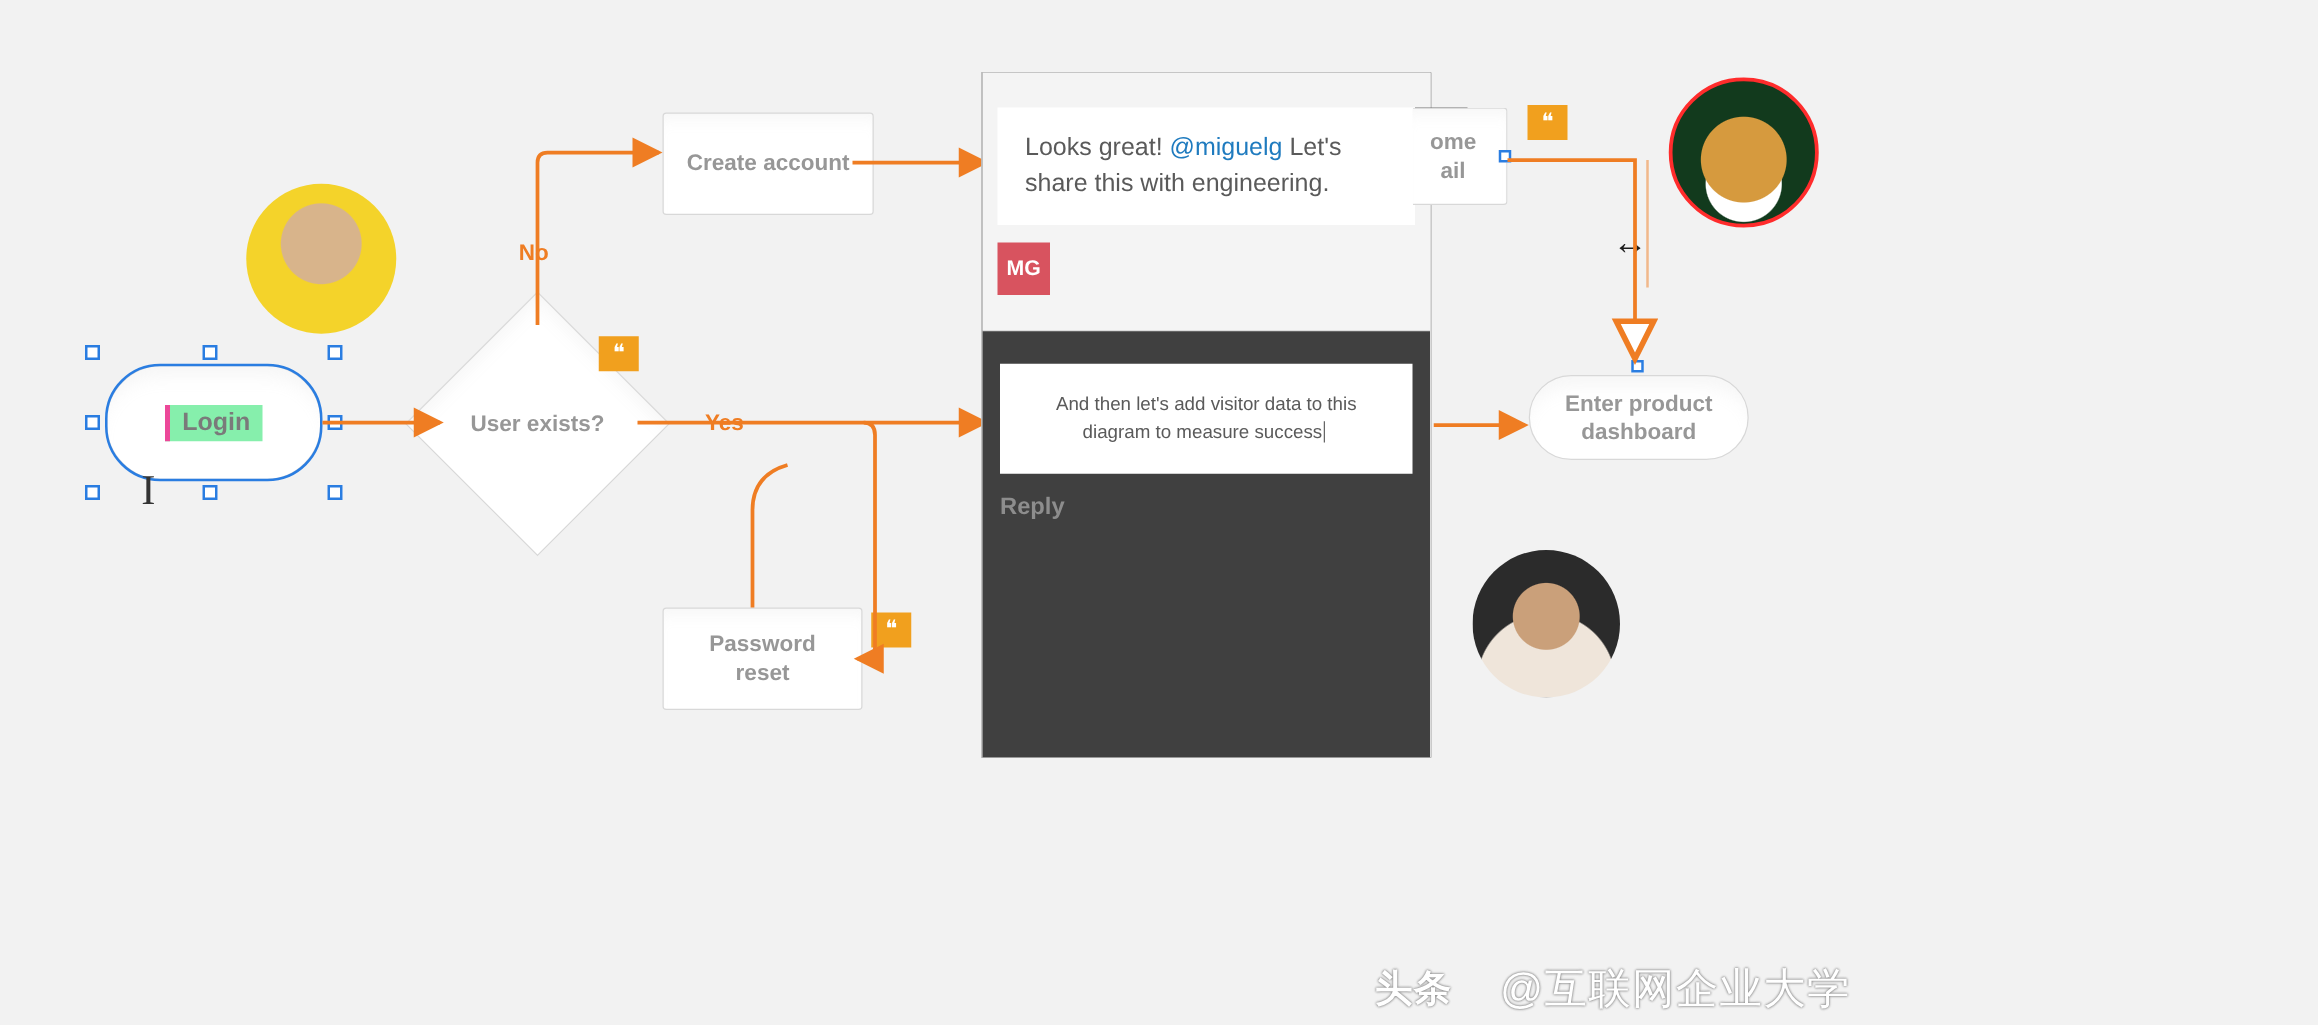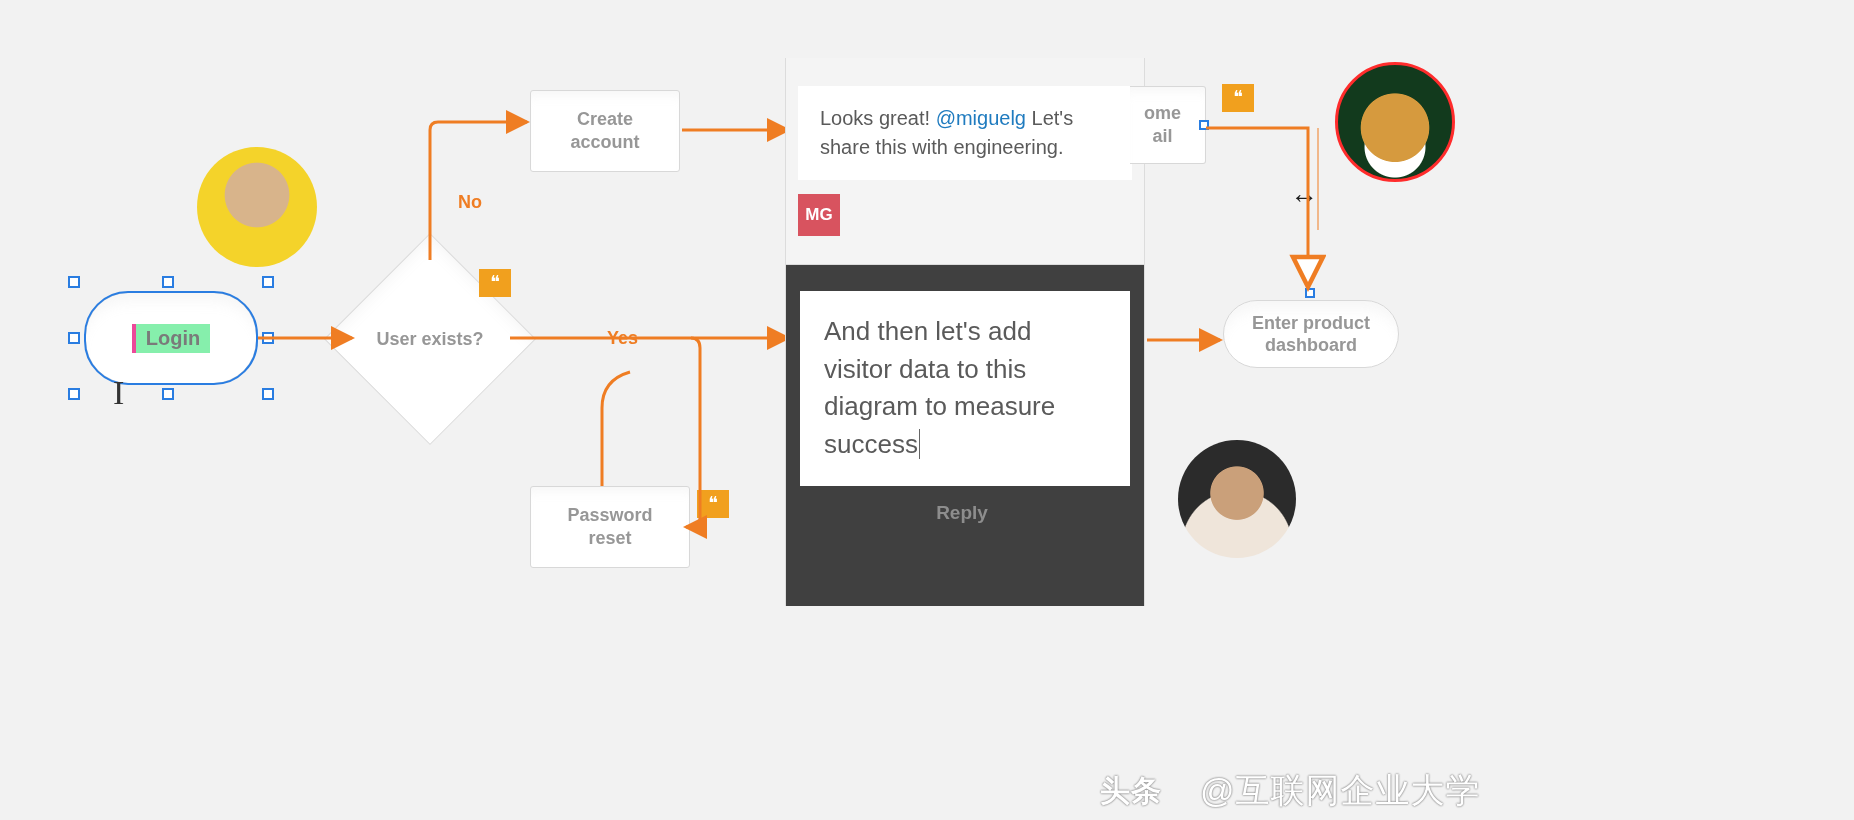--- a/index.html
+++ b/index.html
@@ -167,7 +167,7 @@
 
 <div class="abs cbadge" style="left:479px; top:269px;"></div>
 
-<div class="abs node-rect" style="left:530px; top:90px; width:150px; height:82px;">
+<div class="abs node-rect" style="left:530px; top:90px; width:169px; height:82px;">
   <span>Create account</span>
 </div>
 

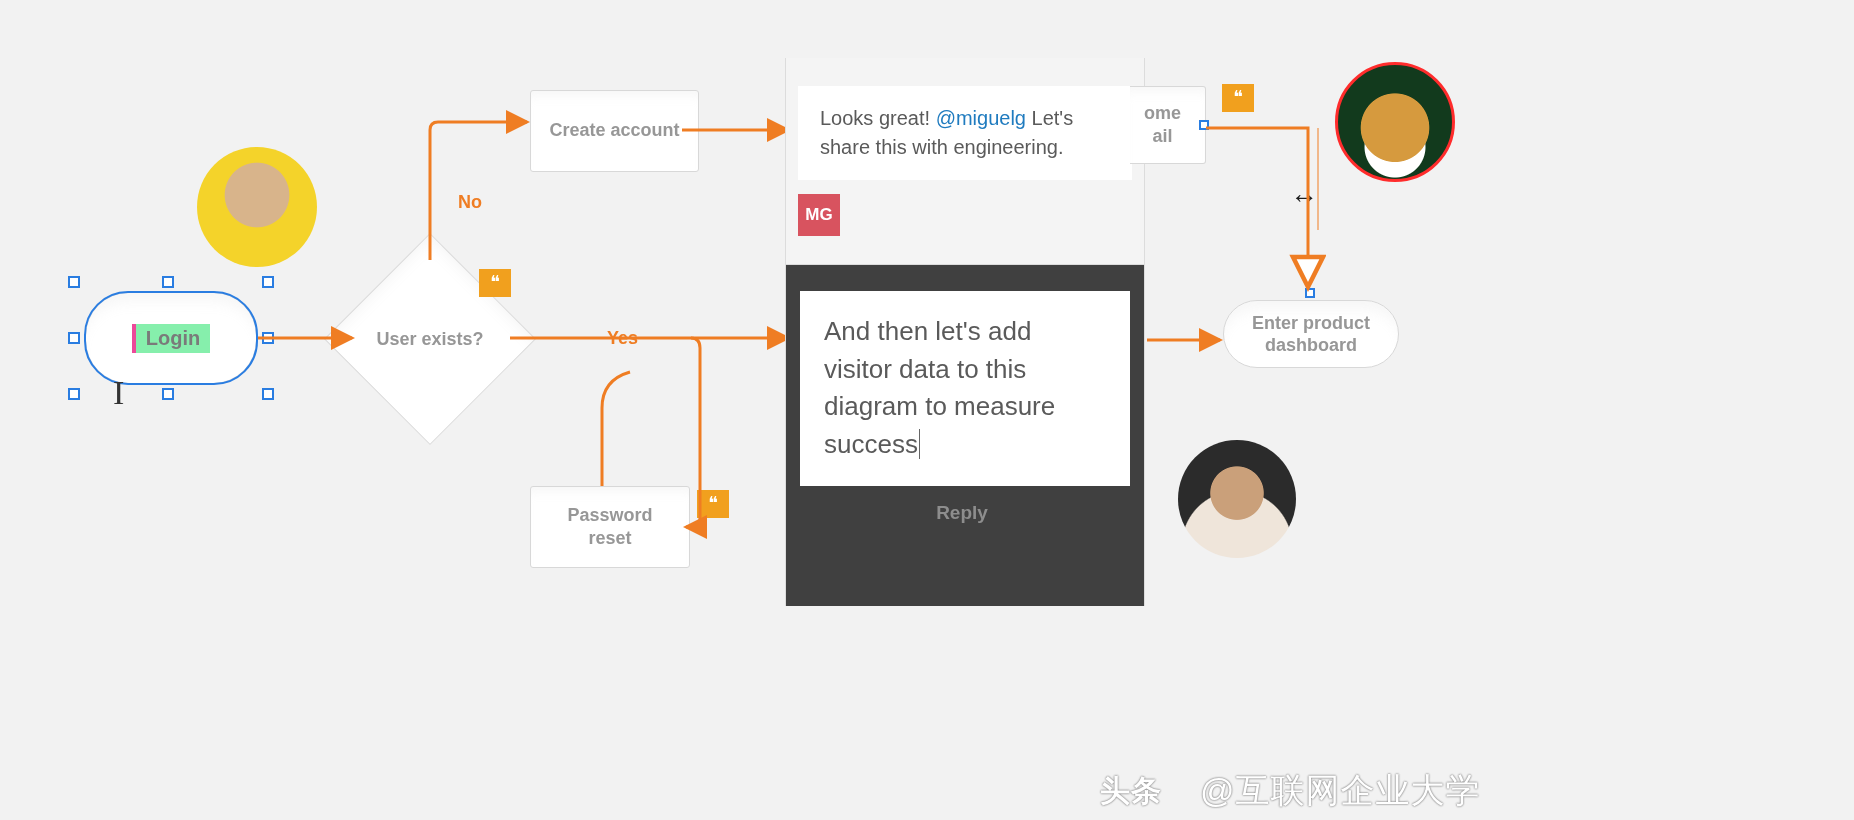--- a/index.html
+++ b/index.html
@@ -68,7 +68,7 @@
     font-family: serif; font-size: 34px; color: #333; font-weight: 400;
   }
   
-  .edge-label { color: #ef7d23; font-weight: 700; font-size: 18px; margin-left: 43px; }
+  .edge-label { color: #ef7d23; font-weight: 700; font-size: 18px; }
   
   .cbadge {
     width: 32px; height: 28px; background: #f1a01e;

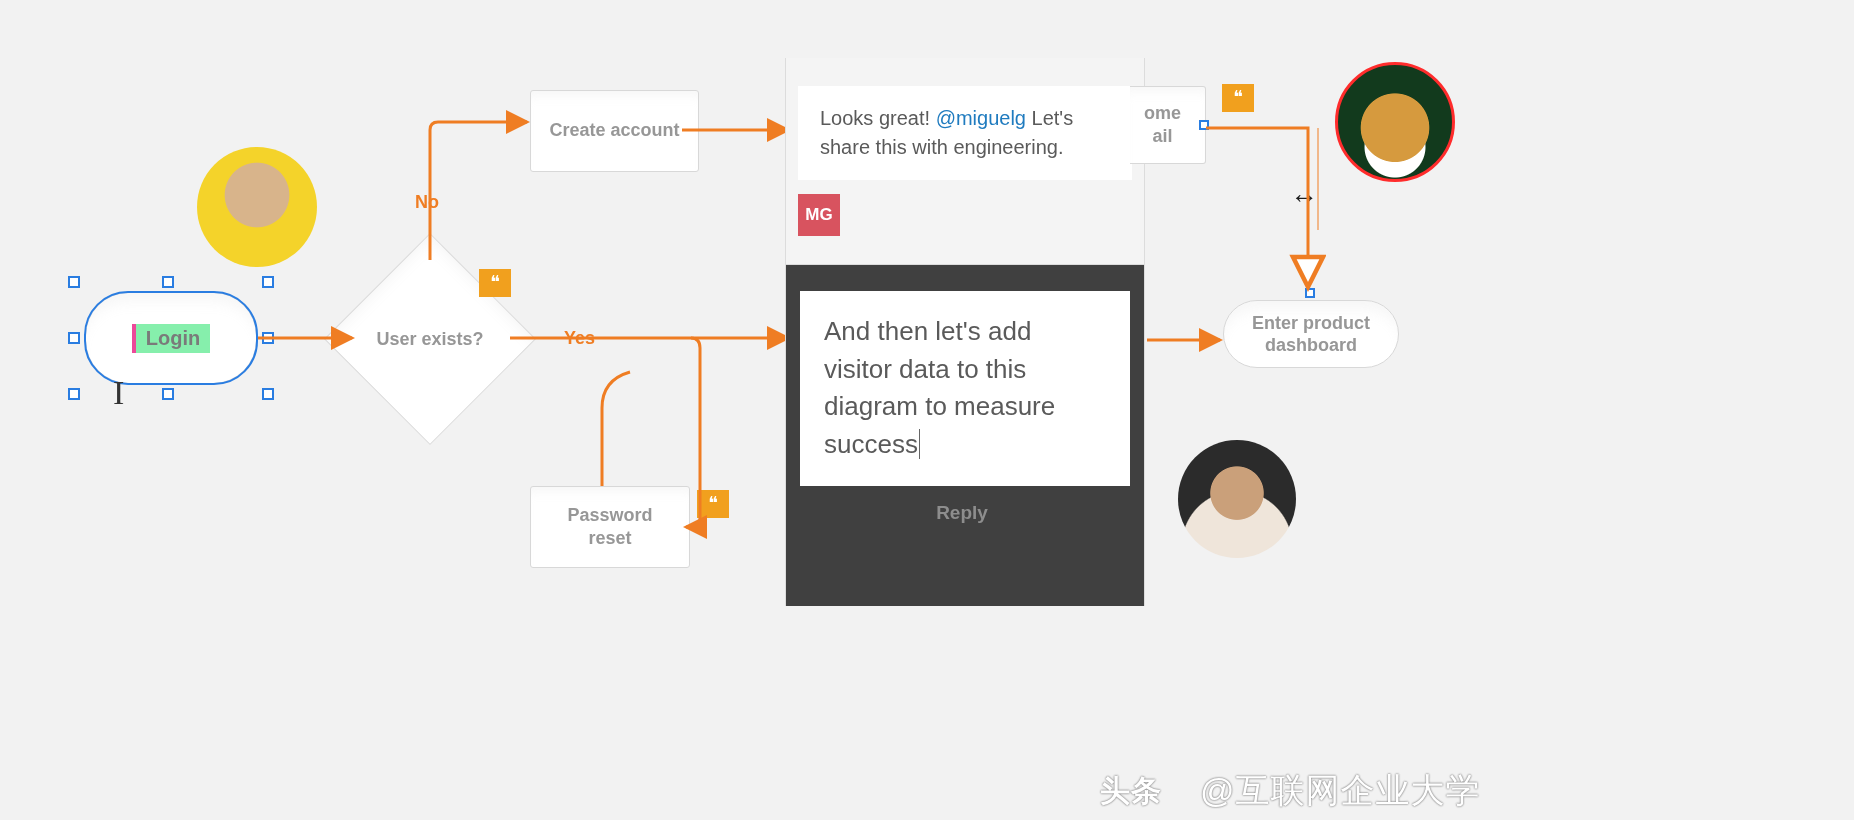--- a/index.html
+++ b/index.html
@@ -118,7 +118,7 @@
   .mg { background: #d8535f; }
   .reply-box {
     background: #fff; padding: 22px 24px;
-    color: #5a5a5a; font-size: 26px; line-height: 1.45;
+    color: #5a5a5a; font-size: 15px; line-height: 1.45; text-align: center;
   }
   .reply-label {
     color: #8d8d8d; font-weight: 700; font-size: 19px;

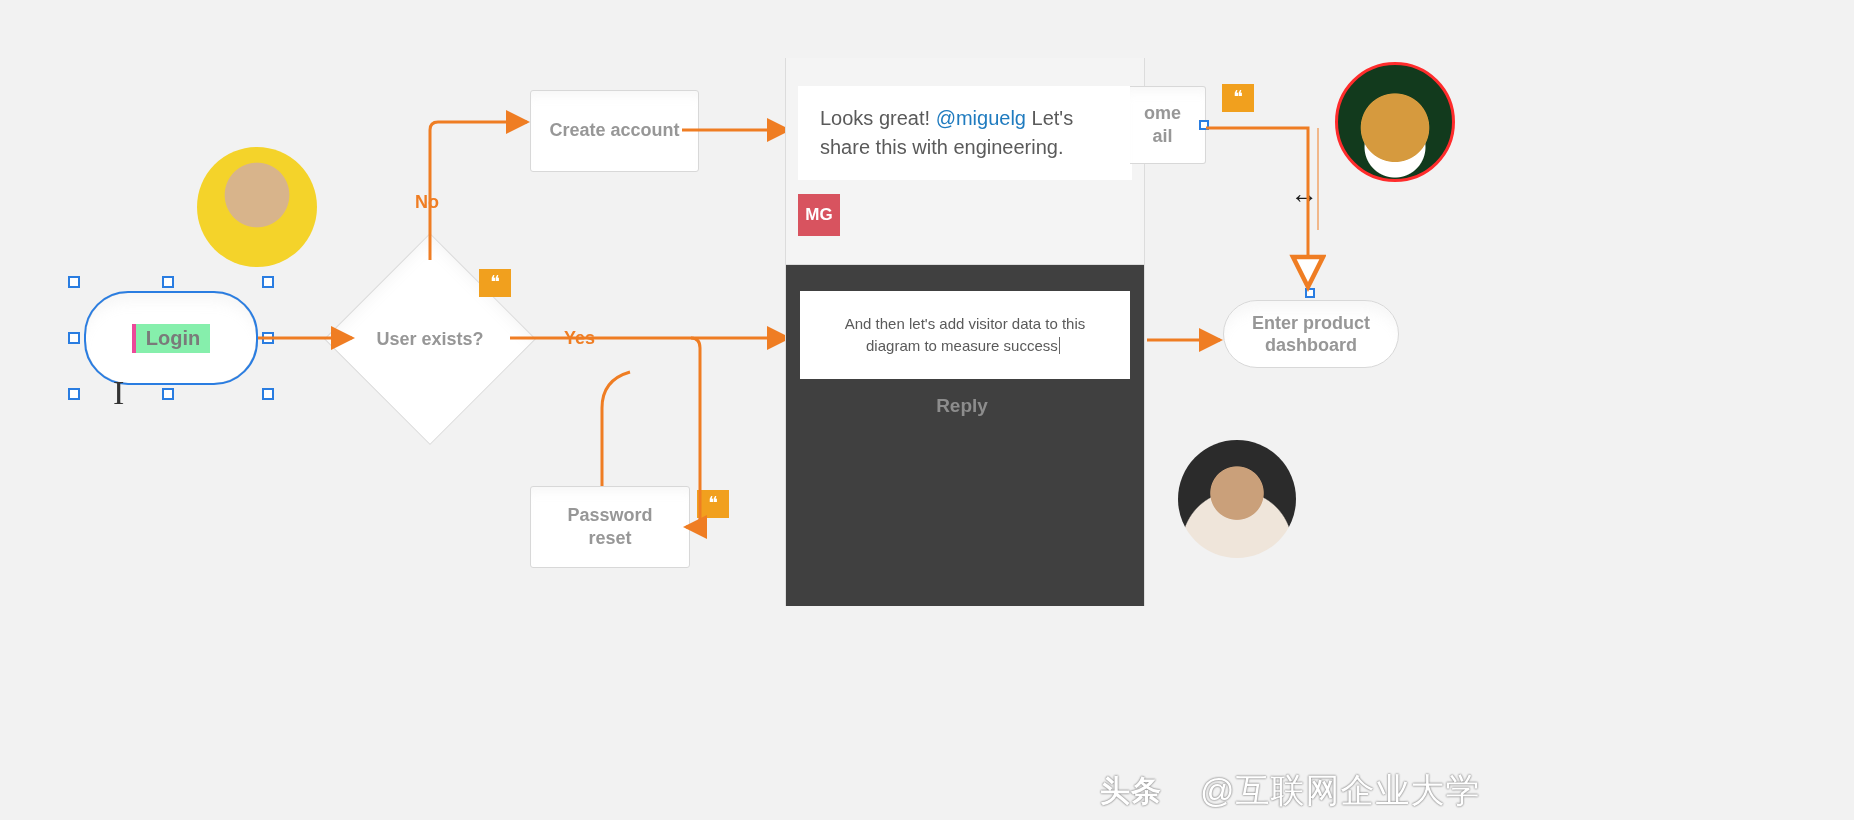--- a/index.html
+++ b/index.html
@@ -221,7 +221,7 @@
     <div class="reply-box">
       <span>And then let's add visitor data to this diagram to measure success</span><span style="border-left:1.5px solid #666; margin-left:1px;">&nbsp;</span>
     </div>
-    <div style="text-align:center; padding:16px 6px 0 0;">
+    <div style="text-align:left; padding:16px 6px 0 0;">
       <span class="reply-label">Reply</span>
     </div>
   </div>

